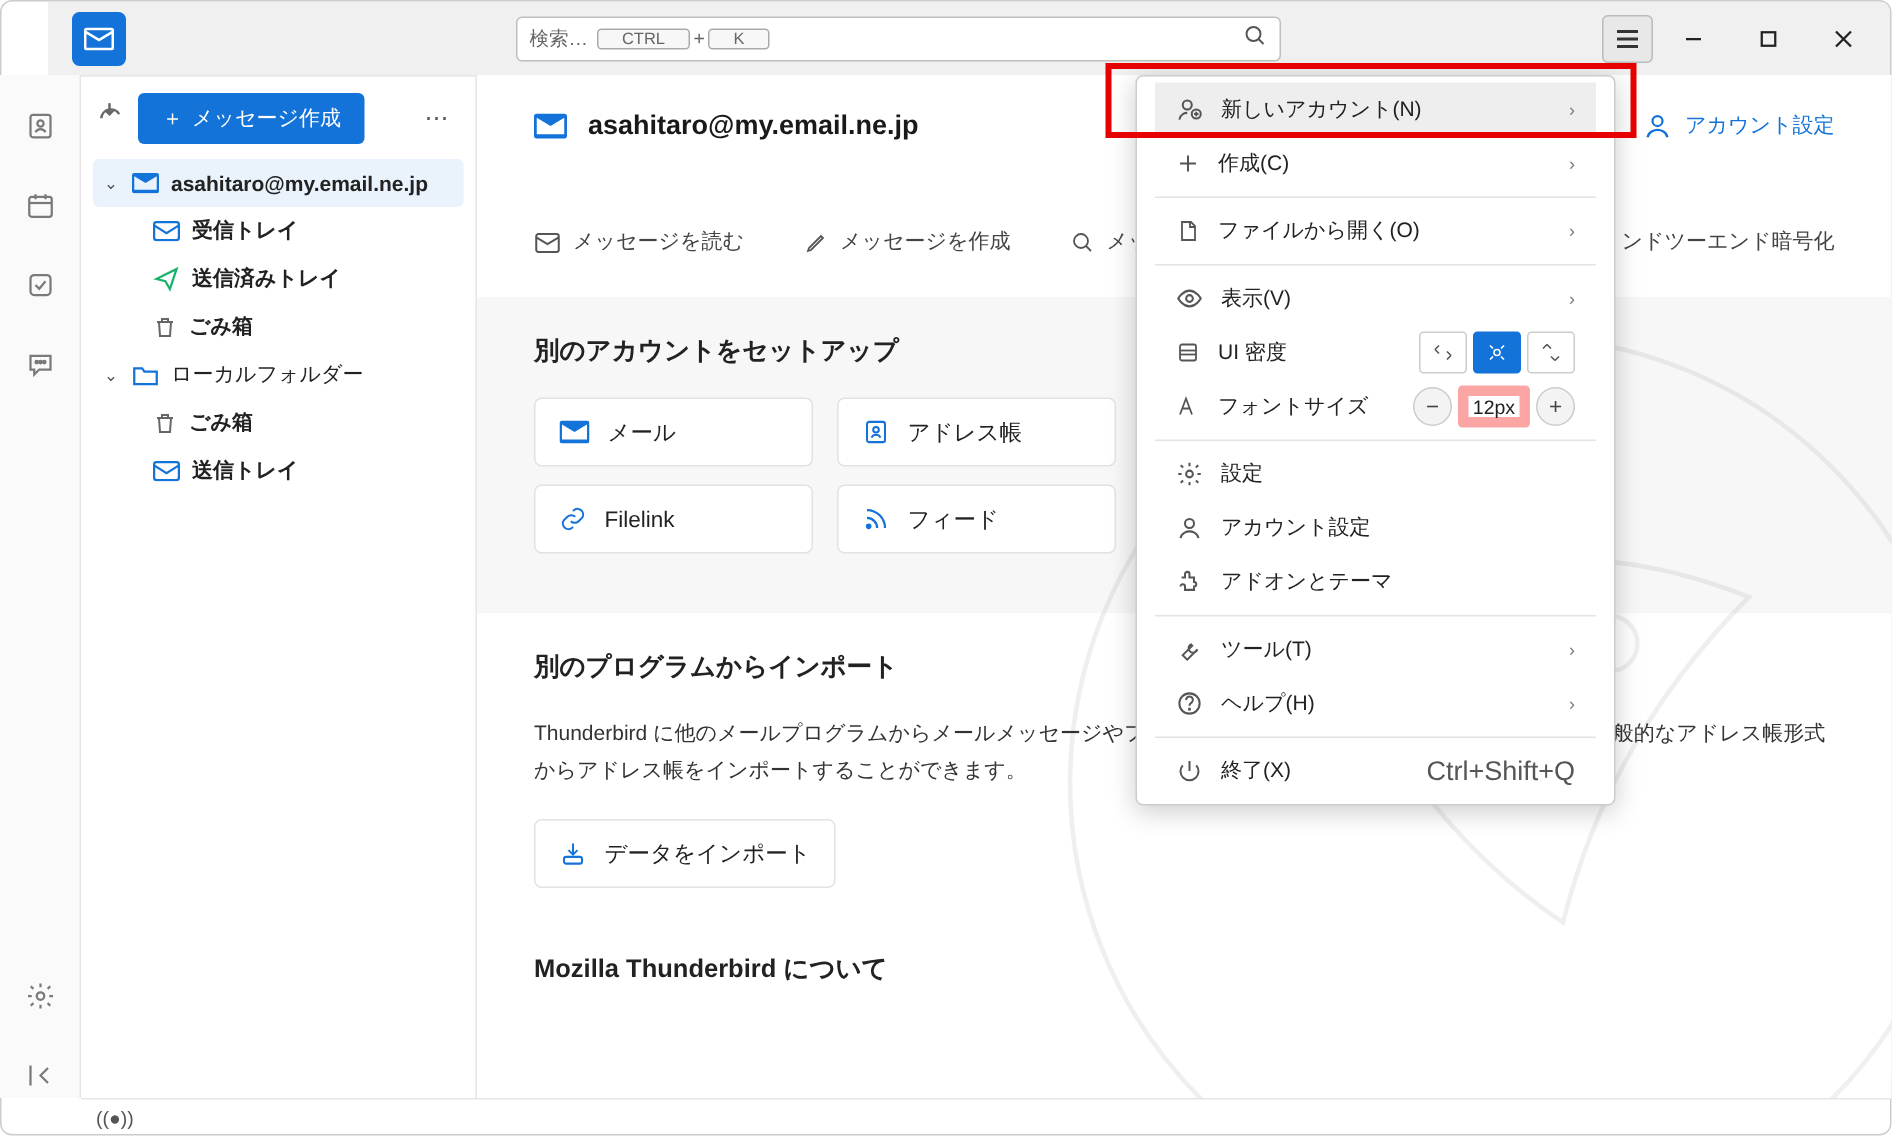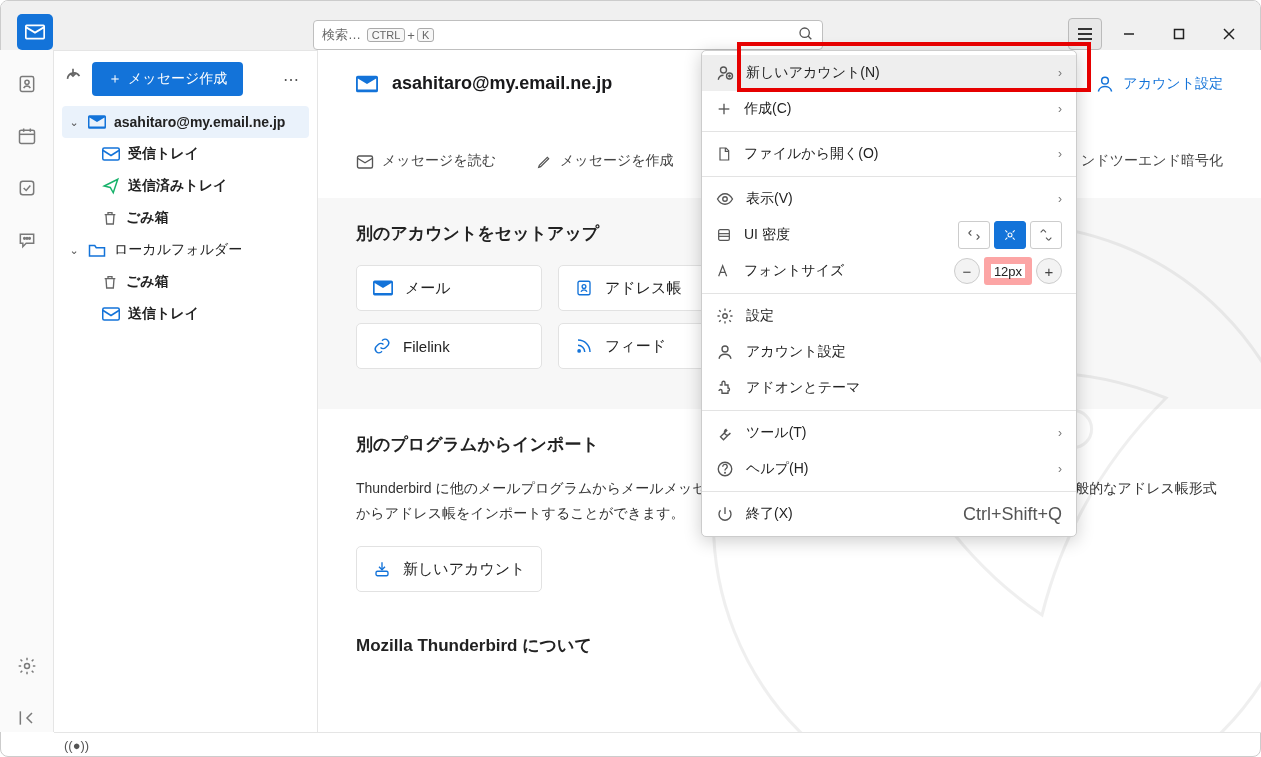--- a/index.html
+++ b/index.html
@@ -6,7 +6,7 @@
 body { width: 1261px; height: 757px; background: #fff; overflow: hidden; border-radius: 8px; border: 1px solid #ccc; }
 
 
-.titlebar { height: 50px; display: flex; align-items: flex-end; background: #f0f0f0; border-bottom: 1px solid #e5e5e5; padding: 0 8px; }
+.titlebar { height: 50px; display: flex; align-items: center; background: #f0f0f0; border-bottom: 1px solid #e5e5e5; padding: 0 8px; margin-left: 31px; }
 .tb-icon { width: 36px; height: 36px; background: #1373d9; border-radius: 5px; display: flex; align-items: center; justify-content: center; margin-left: 8px; }
 .tb-icon svg { fill: #fff; }
 .searchbox { flex: 0 0 510px; margin-left: 260px; height: 30px; border: 1px solid #bfbfbf; border-radius: 4px; background: #fff; display: flex; align-items: center; padding: 0 8px; font-size: 13px; color: #666; }

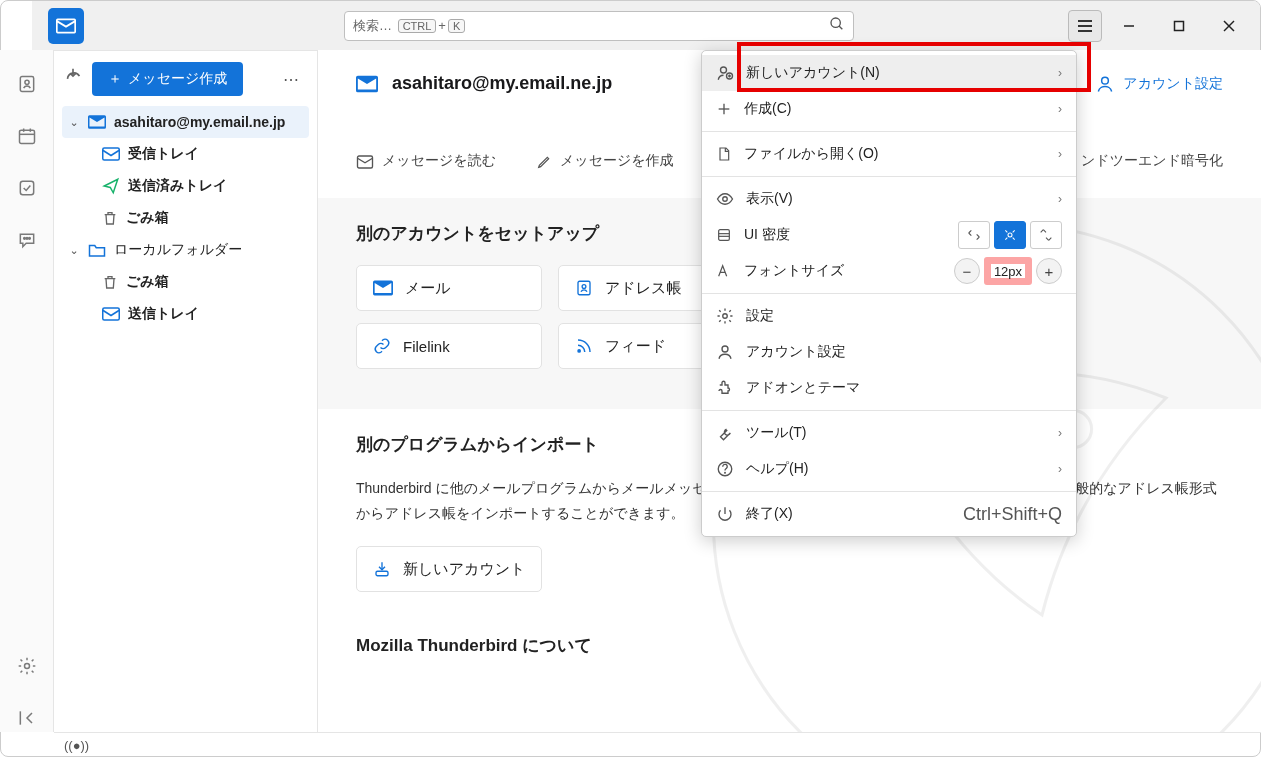--- a/index.html
+++ b/index.html
@@ -10,7 +10,7 @@
 .tb-icon { width: 36px; height: 36px; background: #1373d9; border-radius: 5px; display: flex; align-items: center; justify-content: center; margin-left: 8px; }
 .tb-icon svg { fill: #fff; }
 .searchbox { flex: 0 0 510px; margin-left: 260px; height: 30px; border: 1px solid #bfbfbf; border-radius: 4px; background: #fff; display: flex; align-items: center; padding: 0 8px; font-size: 13px; color: #666; }
-.kbd { display: inline-block; border: 1px solid #aaa; border-radius: 3px; padding: 0 4px; font-size: 11px; background: #f7f7f7; margin: 0 2px; }
+.kbd { display: inline-block; border: 1px solid #aaa; border-radius: 3px; padding: 0 16px; font-size: 11px; background: #f7f7f7; margin: 0 2px; }
 .searchbox .mag { margin-left: auto; }
 .tb-right { margin-left: auto; display: flex; align-items: center; gap: 4px; }
 .hamburger { width: 34px; height: 32px; border: 1px solid #bbb; border-radius: 4px; background: #e8e8e8; display: flex; align-items: center; justify-content: center; }

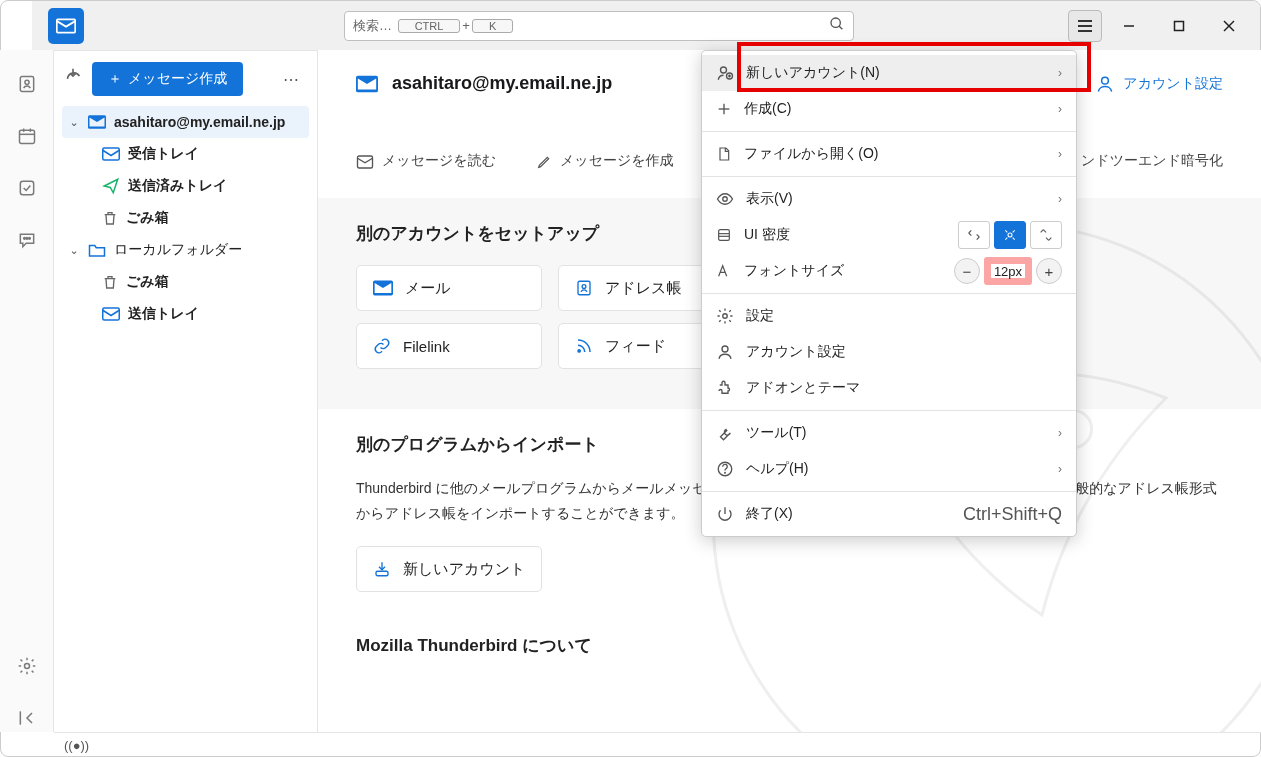--- a/index.html
+++ b/index.html
@@ -53,7 +53,7 @@
 .bg-eagle svg { width: 100%; height: 100%; }
 
 
-.menu { position: absolute; top: 50px; right: 184px; width: 376px; background: #fff; border: 1px solid #ccc; border-radius: 5px; box-shadow: 0 4px 18px rgba(0,0,0,.2); padding: 4px 0; z-index: 50; }
+.menu { position: absolute; top: 50px; right: 184px; width: 320px; background: #fff; border: 1px solid #ccc; border-radius: 5px; box-shadow: 0 4px 18px rgba(0,0,0,.2); padding: 4px 12px; z-index: 50; }
 .mi { display: flex; align-items: center; height: 36px; padding: 0 14px; font-size: 14px; color: #222; gap: 12px; position: relative; }
 .mi .arr { margin-left: auto; color: #777; font-size: 12px; }
 .mi .sc { margin-left: auto; color: #555; font-size: 18px; }

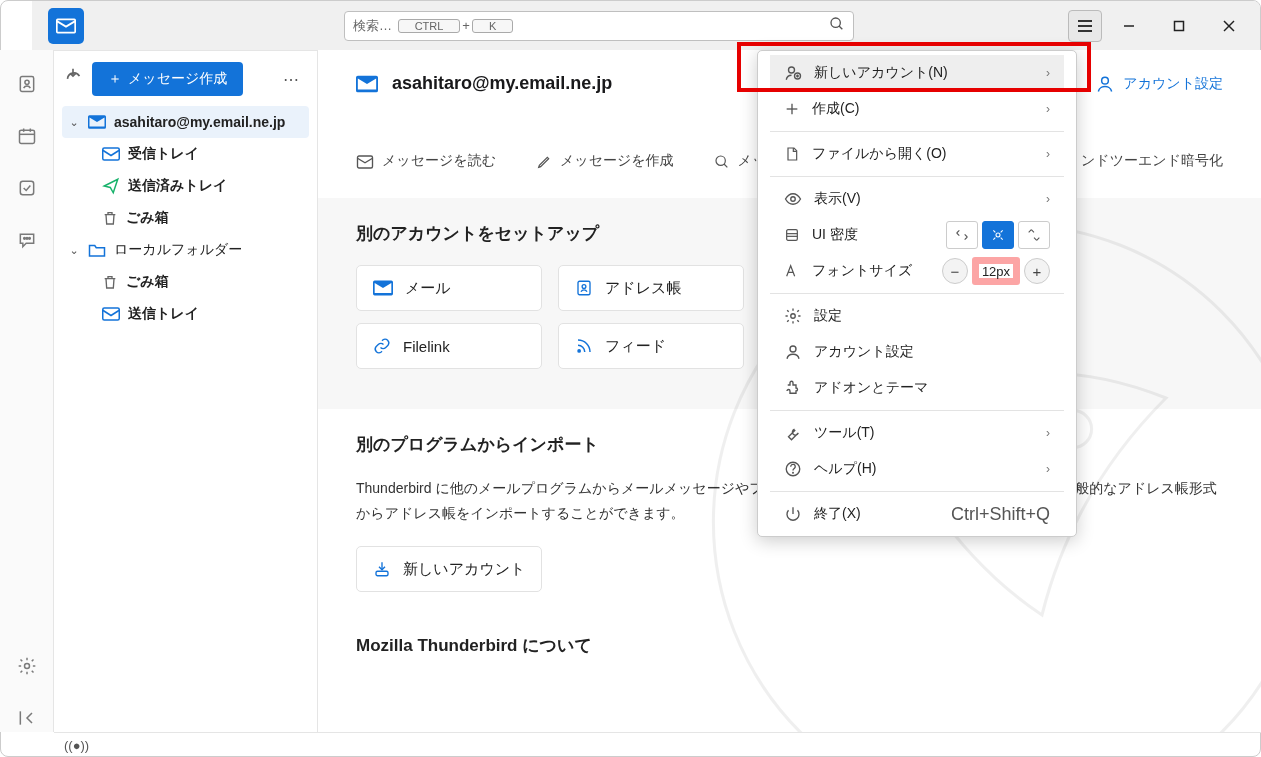--- a/index.html
+++ b/index.html
@@ -315,7 +315,7 @@
           <path d="M8 9l4 4 4-4"></path>
           <rect x="4" y="15" width="16" height="6" rx="2"></rect>
         </svg>
-      <span>新しいアカウント</span>
+      <span>データをインポート</span>
     </div>
     <h2 class="about" style="margin-top:42px">Mozilla Thunderbird について</h2>
   </div>

